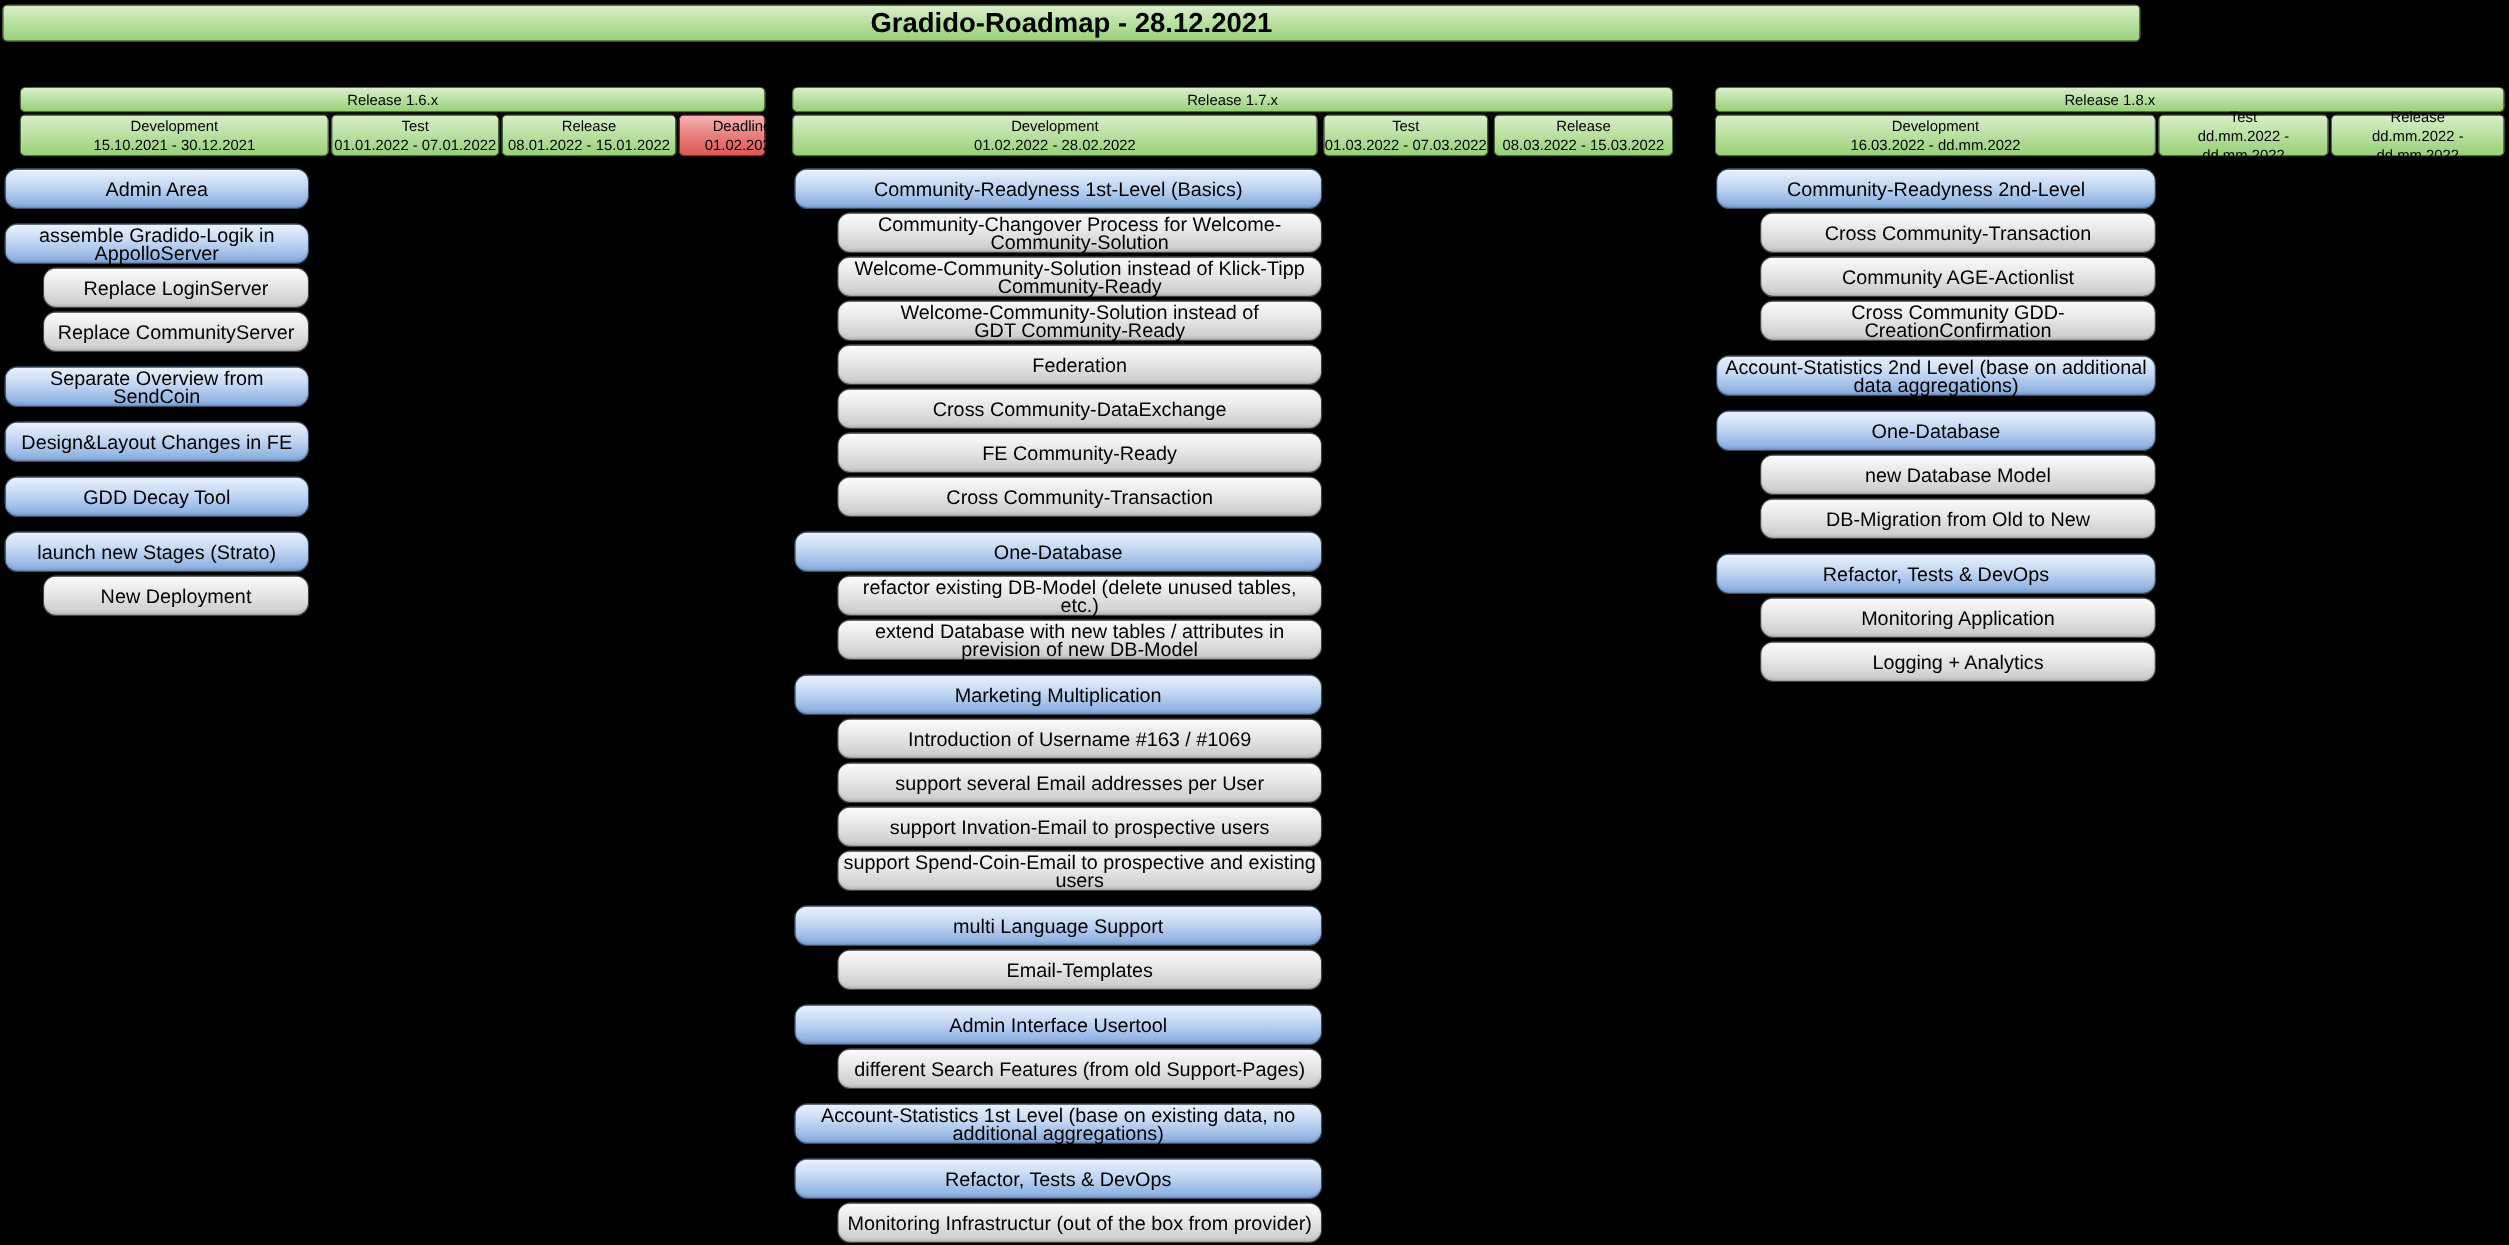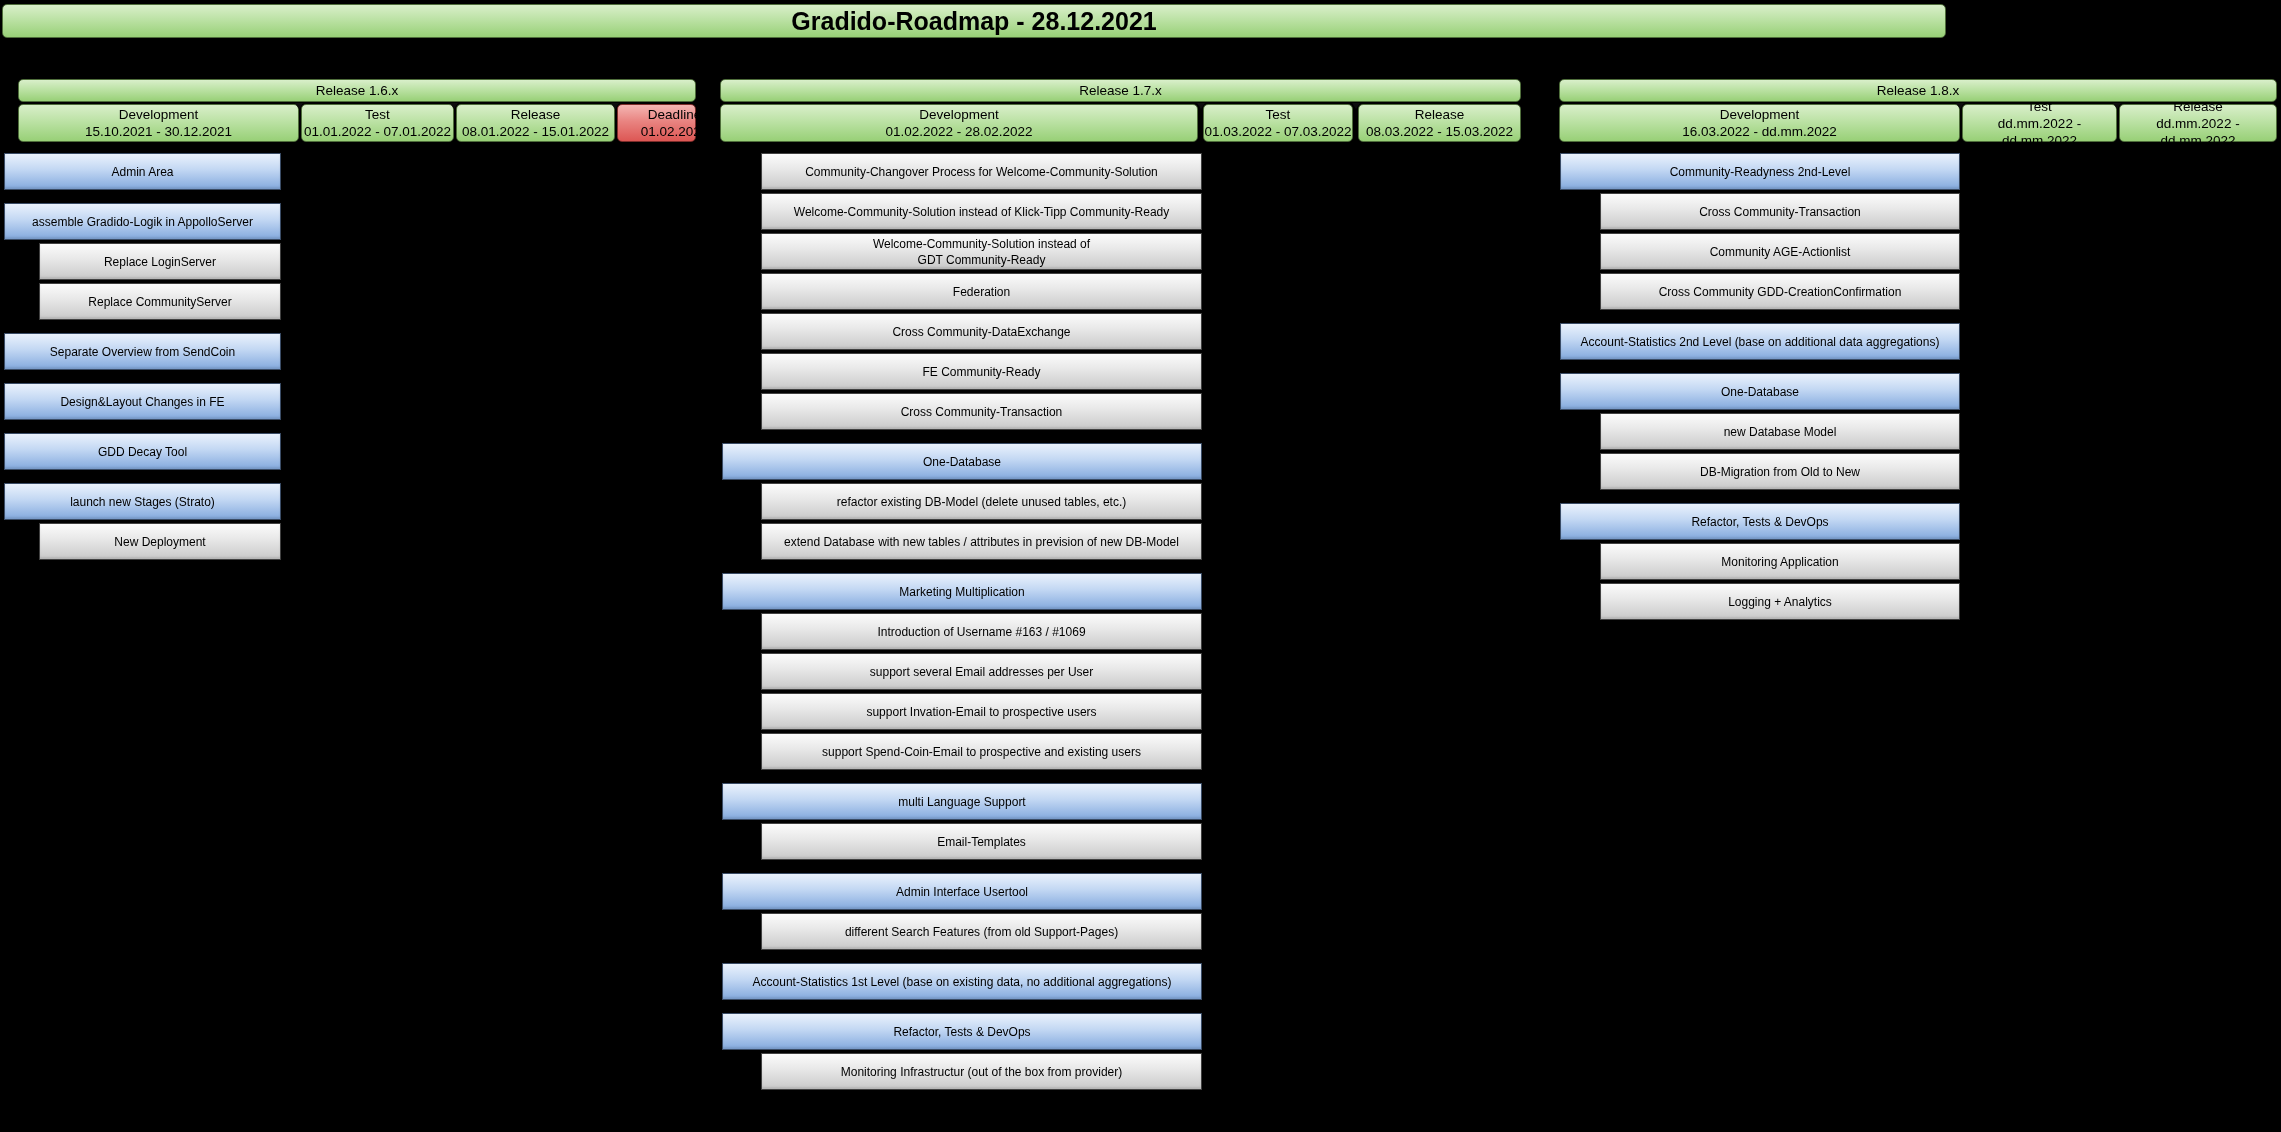--- a/index.html
+++ b/index.html
@@ -46,9 +46,9 @@
   .col1{left:722px;top:153px;width:480px;}
   .col2{left:1560px;top:153px;width:400px;}
   .group{display:flex;flex-direction:column;margin-bottom:10px;}
-  .task{height:37px;margin-bottom:3px;border-radius:0;box-sizing:border-box;
+  .task{height:37px;margin-bottom:3px;border-radius:12px;box-sizing:border-box;
     display:flex;align-items:center;justify-content:center;text-align:center;
-    font-size:12px;line-height:16px;white-space:pre-line;padding:0 3px;
+    font-size:18px;line-height:16px;white-space:pre-line;padding:0 3px;
     box-shadow:inset 0 -2px 2px rgba(0,0,0,0.10);}
   .task.parent{background:linear-gradient(180deg,#eaf2fc 0%,#c2d7f3 45%,#84aade 100%);border:1px solid #3a4c66;}
   .task.child{background:linear-gradient(180deg,#fbfbfb 0%,#e7e7e7 45%,#c9c9c9 100%);border:1px solid #414141;}

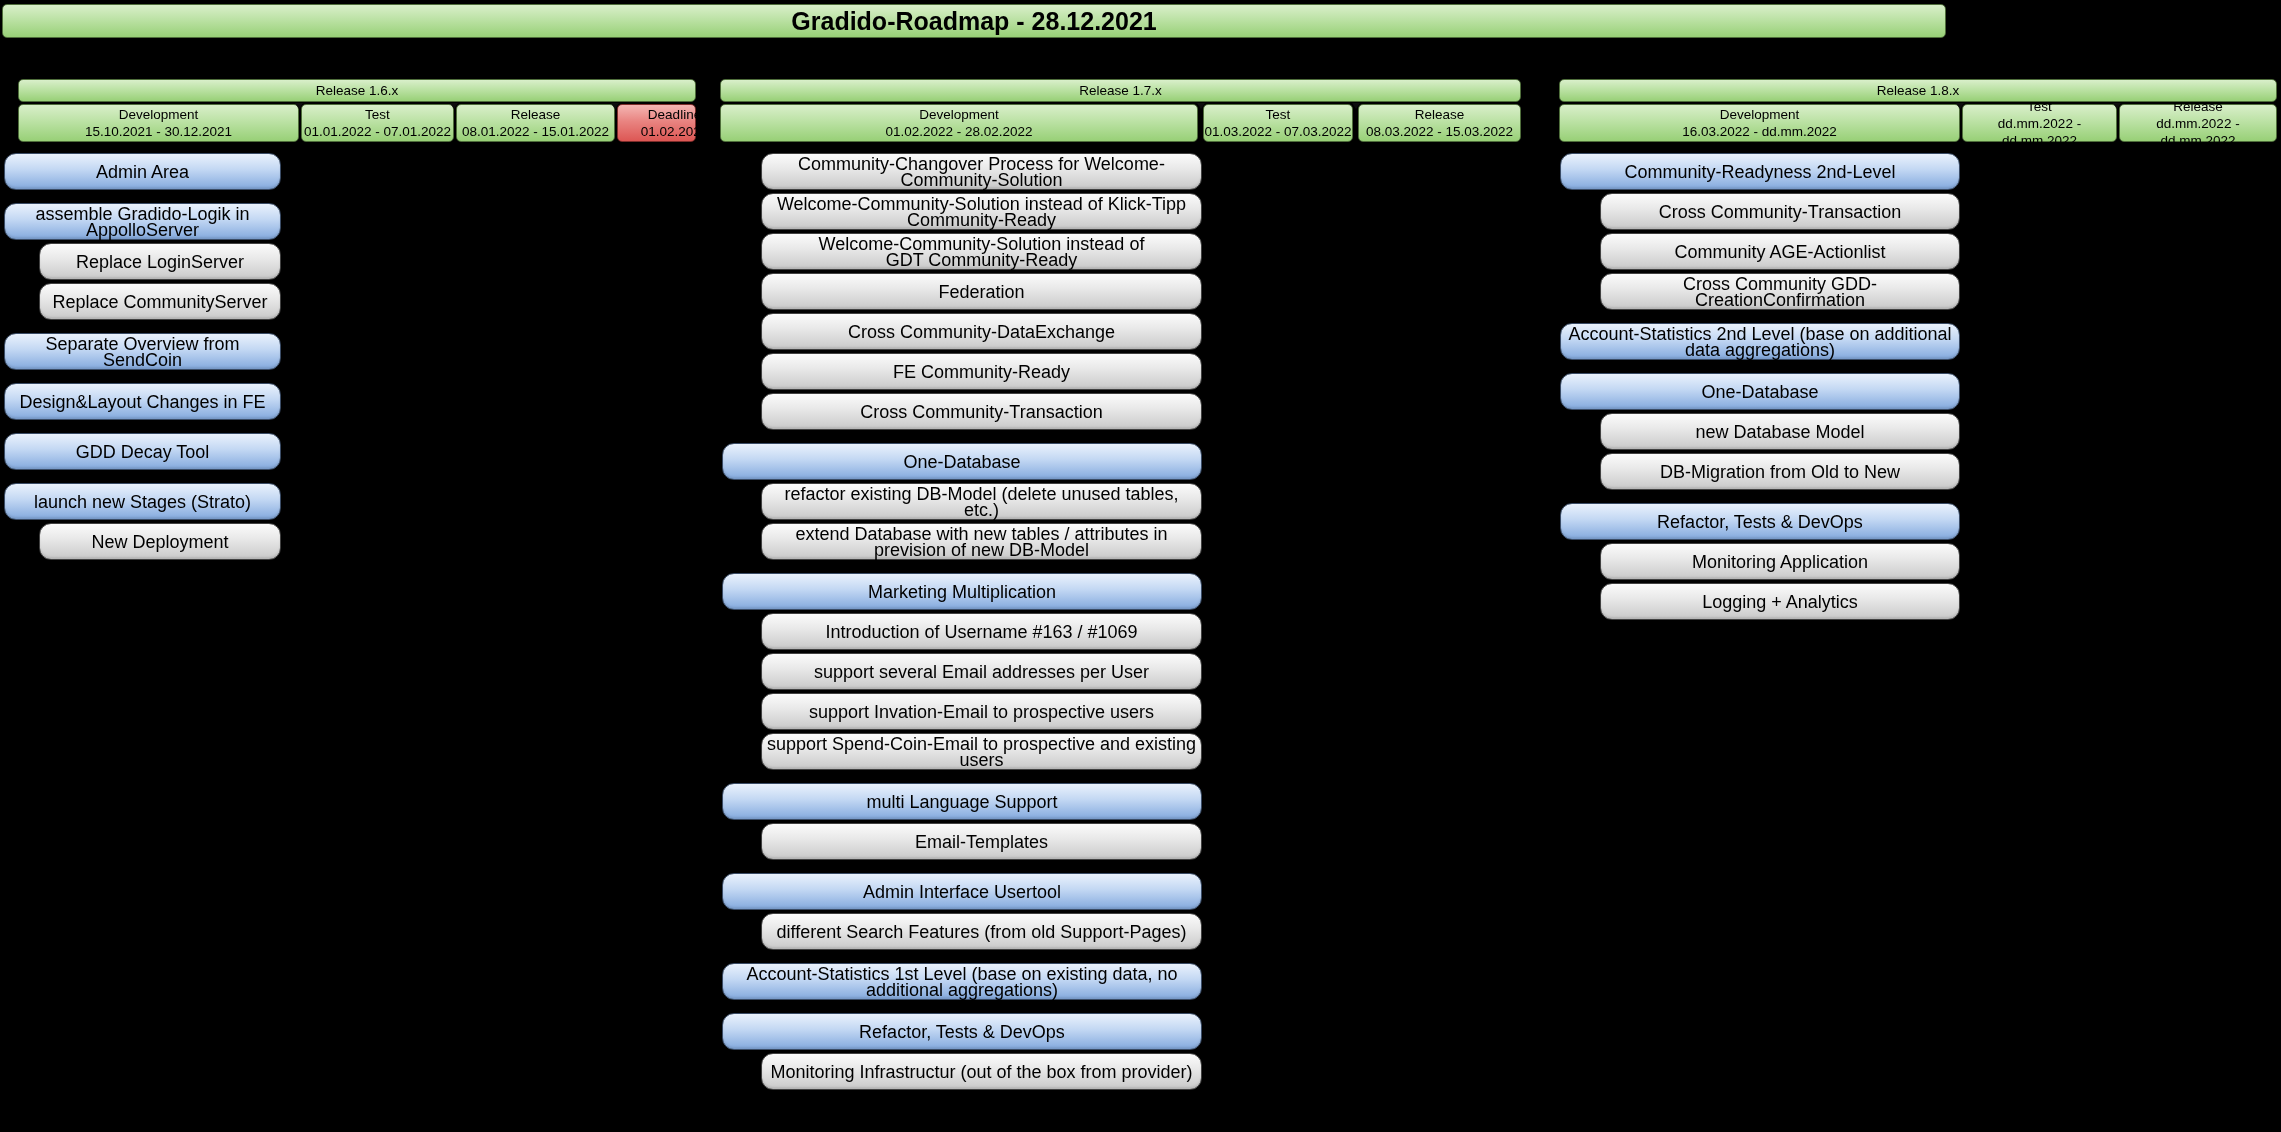--- a/index.html
+++ b/index.html
@@ -155,6 +155,7 @@
 
   <div class="tasks col1">
     <div class="group">
+      <div class="task parent">Community-Readyness 1st-Level (Basics)</div>
       <div class="task child">Community-Changover Process for Welcome-Community-Solution</div>
       <div class="task child">Welcome-Community-Solution instead of Klick-Tipp Community-Ready</div>
       <div class="task child">Welcome-Community-Solution instead of

